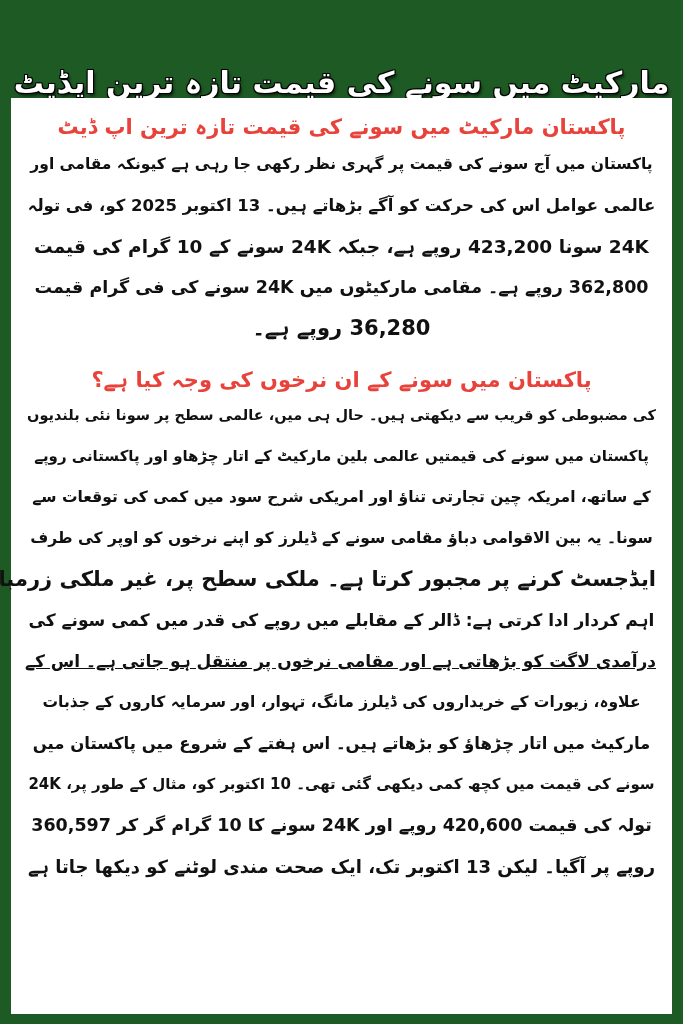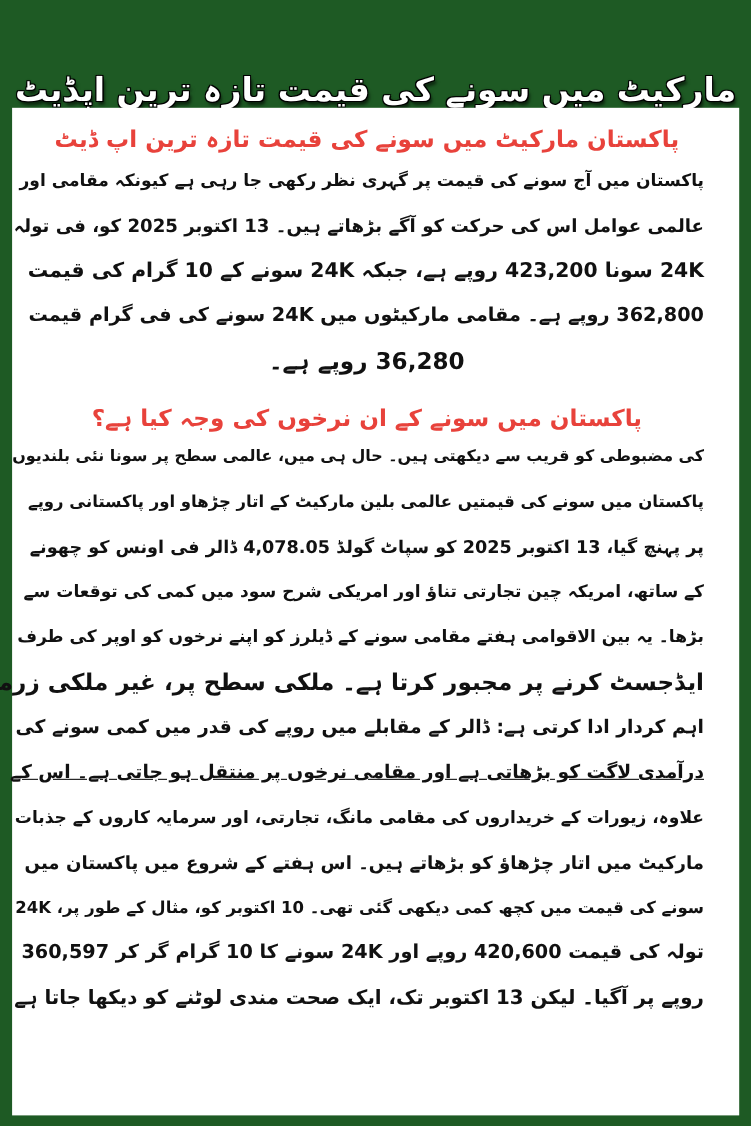--- a/index.html
+++ b/index.html
@@ -44,7 +44,7 @@
       height: 916px;
       background: #ffffff;
       box-sizing: border-box;
-      padding: 14px 32px 0 16px;
+      padding: 14px 16px 0 16px;
       direction: rtl;
       text-align: center;
     }

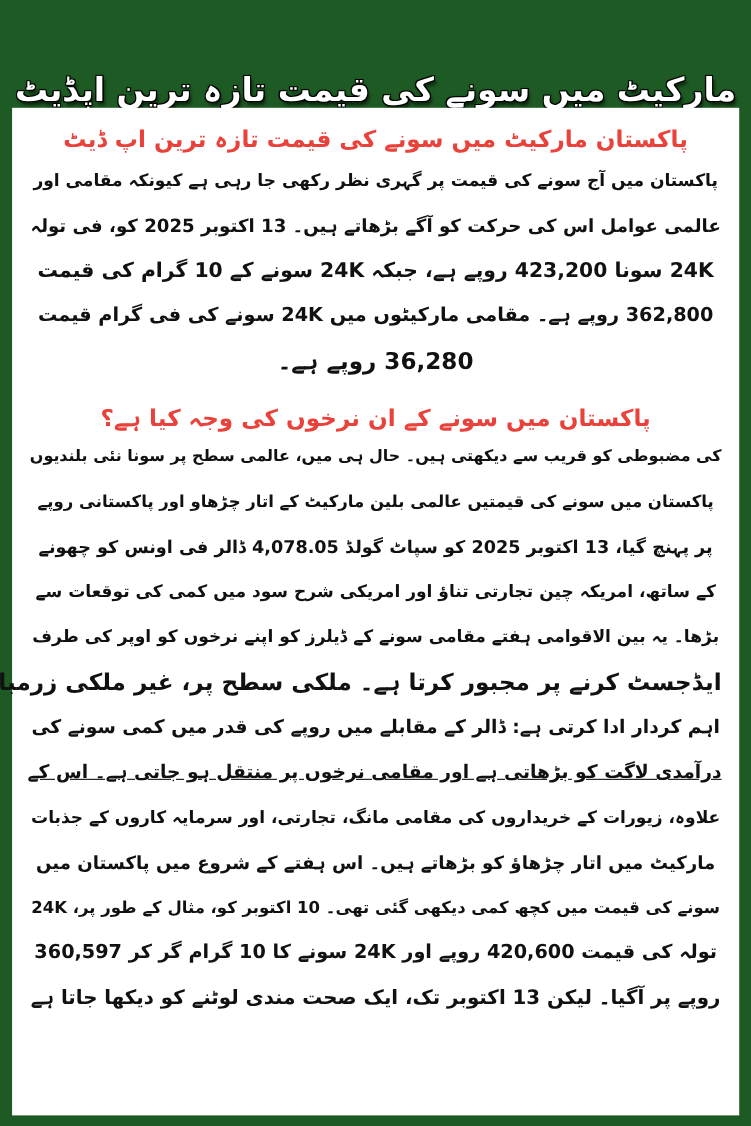--- a/index.html
+++ b/index.html
@@ -94,7 +94,6 @@
     <div class="p2">
       <p class="line" style="display: block; font-size: 14.5px;">کی مضبوطی کو قریب سے دیکھتی ہیں۔ حال ہی میں، عالمی سطح پر سونا نئی بلندیوں</p>
       <p class="line" style="display: block; font-size: 15px;">پاکستان میں سونے کی قیمتیں عالمی بلین مارکیٹ کے اتار چڑھاو اور پاکستانی روپے</p>
-      <p class="line" style="display: block; font-size: 16px;">پر پہنچ گیا، 13 اکتوبر 2025 کو سپاٹ گولڈ 4,078.05 ڈالر فی اونس کو چھونے</p>
       <p class="line" style="display: block; font-size: 15.5px;">کے ساتھ، امریکہ چین تجارتی تناؤ اور امریکی شرح سود میں کمی کی توقعات سے</p>
       <p class="line" style="display: block; font-size: 15.5px;">بڑھا۔ یہ بین الاقوامی ہفتے مقامی سونے کے ڈیلرز کو اپنے نرخوں کو اوپر کی طرف</p>
       <p class="line" style="display: block; font-size: 21px;">ایڈجسٹ کرنے پر مجبور کرتا ہے۔ ملکی سطح پر، غیر ملکی زرمبادلہ کی مارکیٹ ایک</p>

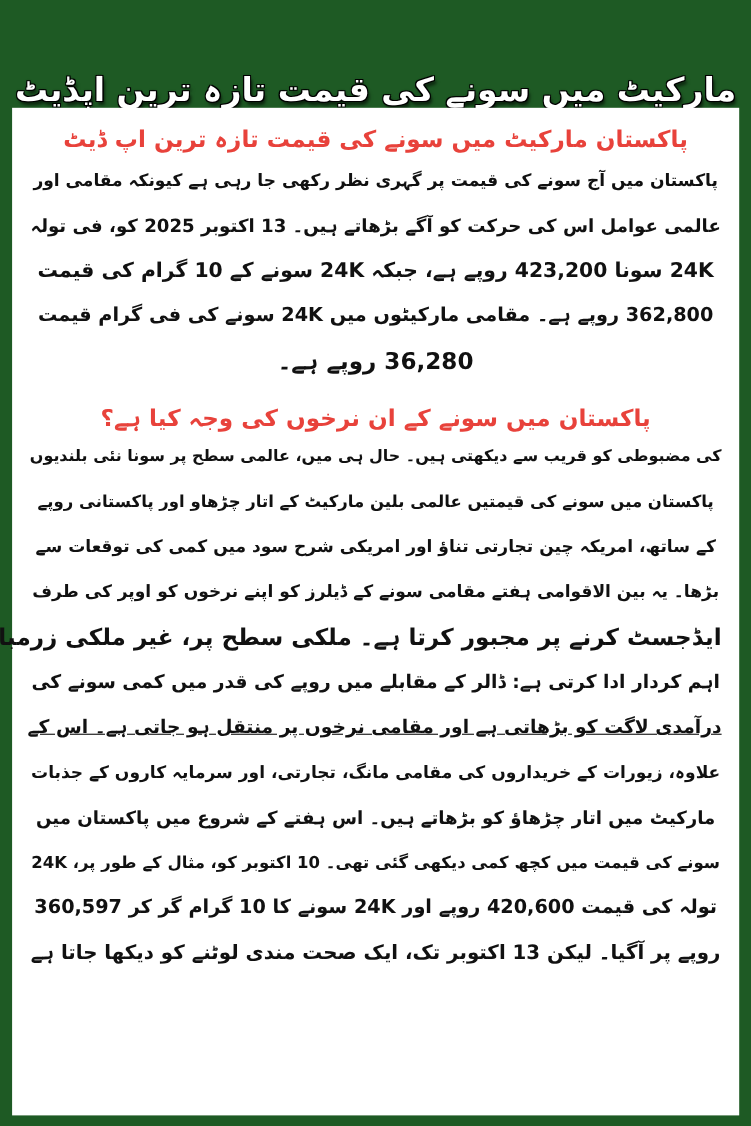--- a/index.html
+++ b/index.html
@@ -95,7 +95,7 @@
       <p class="line" style="display: block; font-size: 14.5px;">کی مضبوطی کو قریب سے دیکھتی ہیں۔ حال ہی میں، عالمی سطح پر سونا نئی بلندیوں</p>
       <p class="line" style="display: block; font-size: 15px;">پاکستان میں سونے کی قیمتیں عالمی بلین مارکیٹ کے اتار چڑھاو اور پاکستانی روپے</p>
       <p class="line" style="display: block; font-size: 15.5px;">کے ساتھ، امریکہ چین تجارتی تناؤ اور امریکی شرح سود میں کمی کی توقعات سے</p>
-      <p class="line" style="display: block; font-size: 15.5px;">بڑھا۔ یہ بین الاقوامی ہفتے مقامی سونے کے ڈیلرز کو اپنے نرخوں کو اوپر کی طرف</p>
+      <p class="line" style="display: block; font-size: 15.5px;">سونا۔ یہ بین الاقوامی دباؤ مقامی سونے کے ڈیلرز کو اپنے نرخوں کو اوپر کی طرف</p>
       <p class="line" style="display: block; font-size: 21px;">ایڈجسٹ کرنے پر مجبور کرتا ہے۔ ملکی سطح پر، غیر ملکی زرمبادلہ کی مارکیٹ ایک</p>
       <p class="line" style="display: block; font-size: 17px;">اہم کردار ادا کرتی ہے: ڈالر کے مقابلے میں روپے کی قدر میں کمی سونے کی</p>
       <p class="line" style="display: block; font-size: 17px; text-decoration: underline;">درآمدی لاگت کو بڑھاتی ہے اور مقامی نرخوں پر منتقل ہو جاتی ہے۔ اس کے</p>

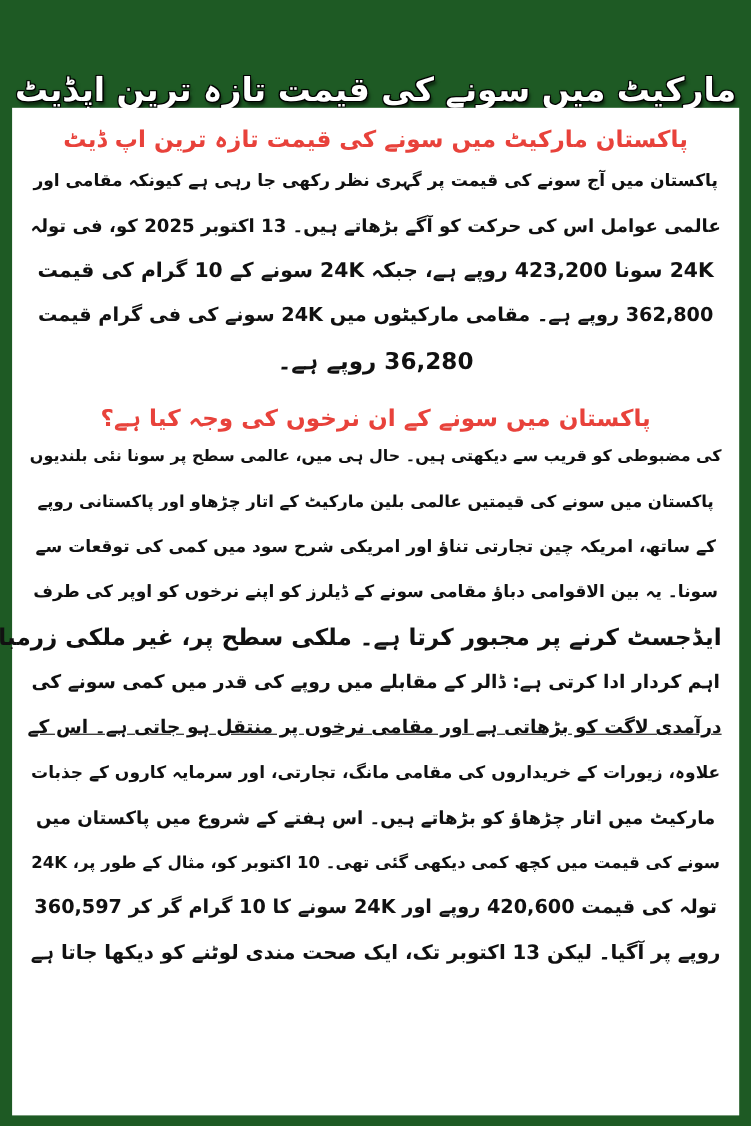--- a/index.html
+++ b/index.html
@@ -99,7 +99,7 @@
       <p class="line" style="display: block; font-size: 21px;">ایڈجسٹ کرنے پر مجبور کرتا ہے۔ ملکی سطح پر، غیر ملکی زرمبادلہ کی مارکیٹ ایک</p>
       <p class="line" style="display: block; font-size: 17px;">اہم کردار ادا کرتی ہے: ڈالر کے مقابلے میں روپے کی قدر میں کمی سونے کی</p>
       <p class="line" style="display: block; font-size: 17px; text-decoration: underline;">درآمدی لاگت کو بڑھاتی ہے اور مقامی نرخوں پر منتقل ہو جاتی ہے۔ اس کے</p>
-      <p class="line" style="display: block; font-size: 15.5px;">علاوہ، زیورات کے خریداروں کی مقامی مانگ، تجارتی، اور سرمایہ کاروں کے جذبات</p>
+      <p class="line" style="display: block; font-size: 15.5px;">علاوہ، زیورات کے خریداروں کی ڈیلرز مانگ، تہوار، اور سرمایہ کاروں کے جذبات</p>
       <p class="line" style="display: block; font-size: 16.5px;">مارکیٹ میں اتار چڑھاؤ کو بڑھاتے ہیں۔ اس ہفتے کے شروع میں پاکستان میں</p>
       <p class="line" style="display: block; font-size: 15px;">سونے کی قیمت میں کچھ کمی دیکھی گئی تھی۔ 10 اکتوبر کو، مثال کے طور پر، 24K</p>
       <p class="line" style="display: block; font-size: 17.5px;">تولہ کی قیمت 420,600 روپے اور 24K سونے کا 10 گرام گر کر 360,597</p>

